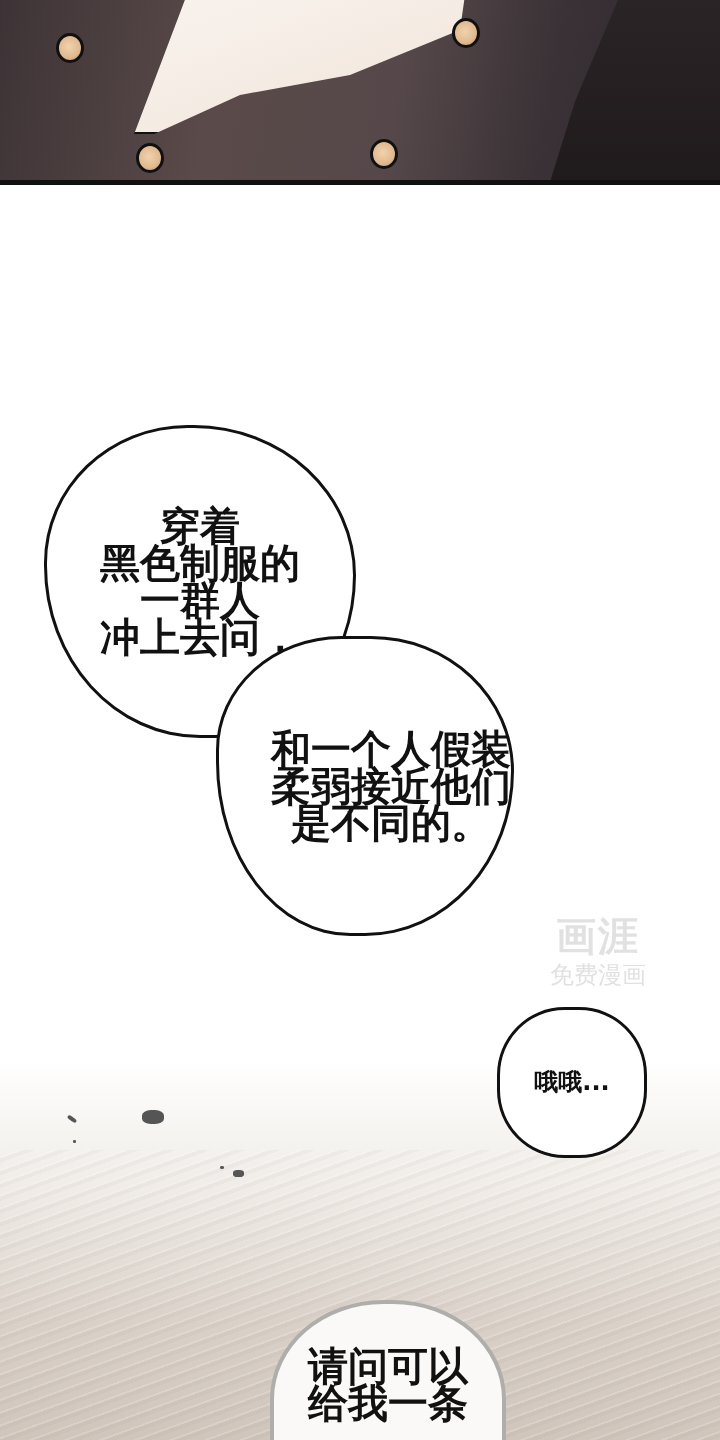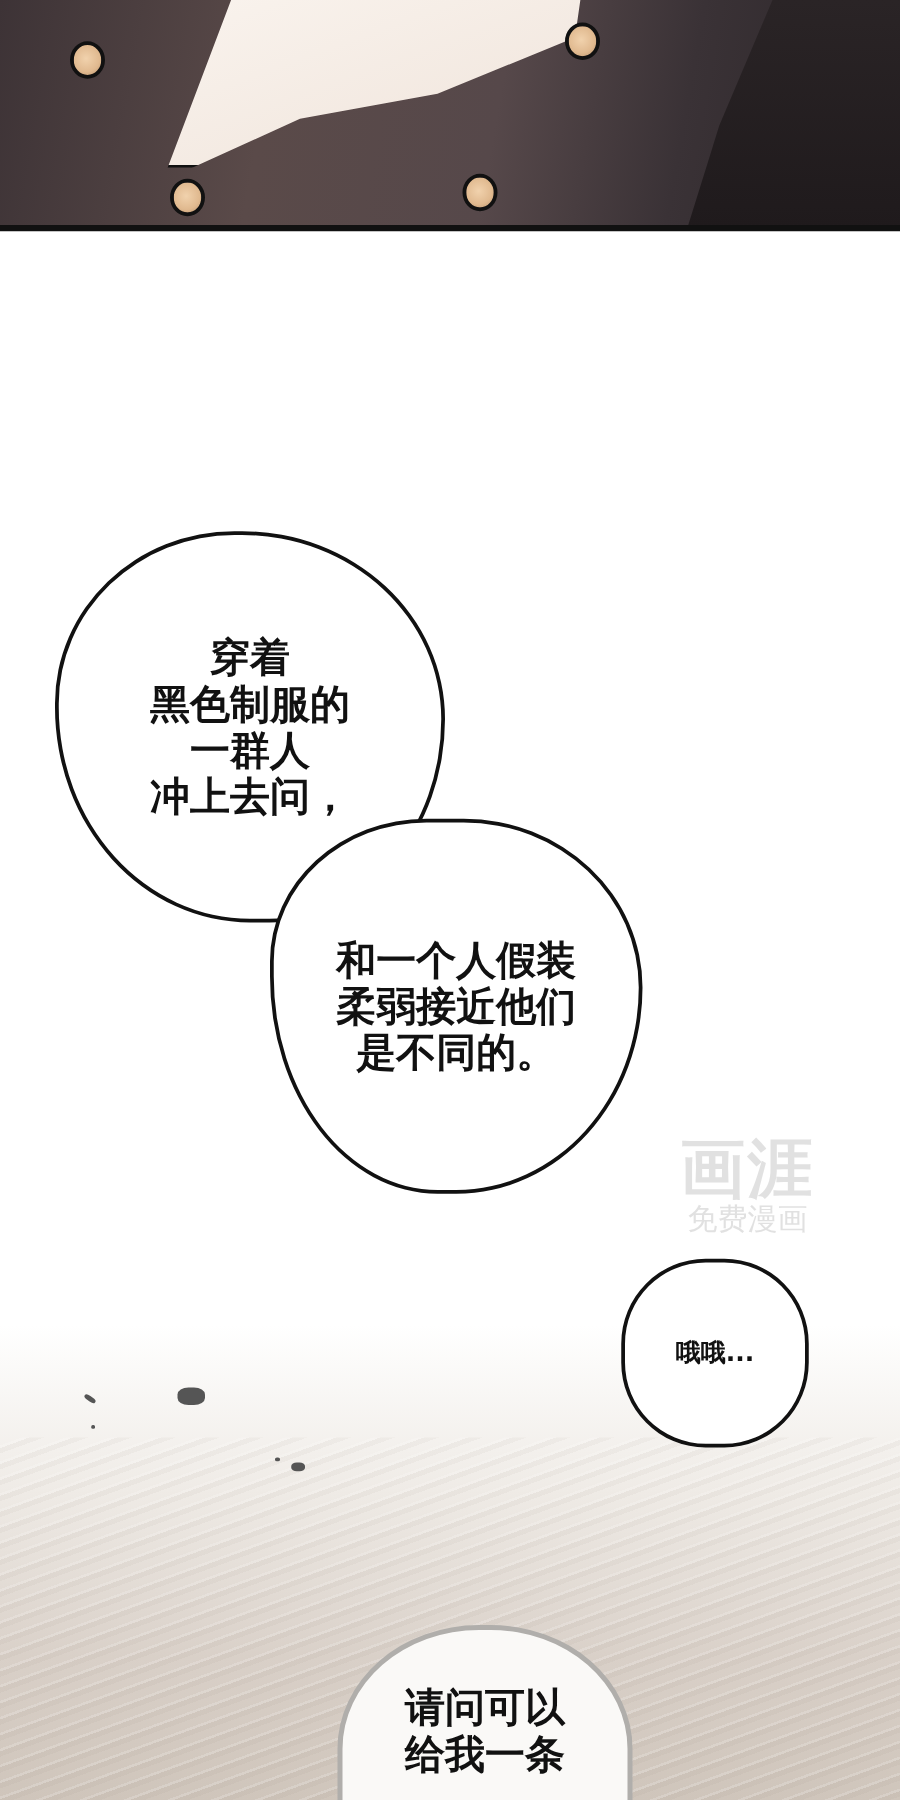--- a/index.html
+++ b/index.html
@@ -41,7 +41,7 @@
     display: flex; align-items: center; justify-content: center; text-align: center;
     color: #111; font-weight: bold; box-sizing: border-box;
   }
-  .bubble-text { font-size: 32px; line-height: 37px; white-space: pre-line; }
+  .bubble-text { font-size: 40px; line-height: 37px; white-space: pre-line; }
   .bubble-1 {
     left: 44px; top: 425px; width: 312px; height: 313px;
     border-radius: 46% 52% 45% 50% / 44% 48% 52% 55%;

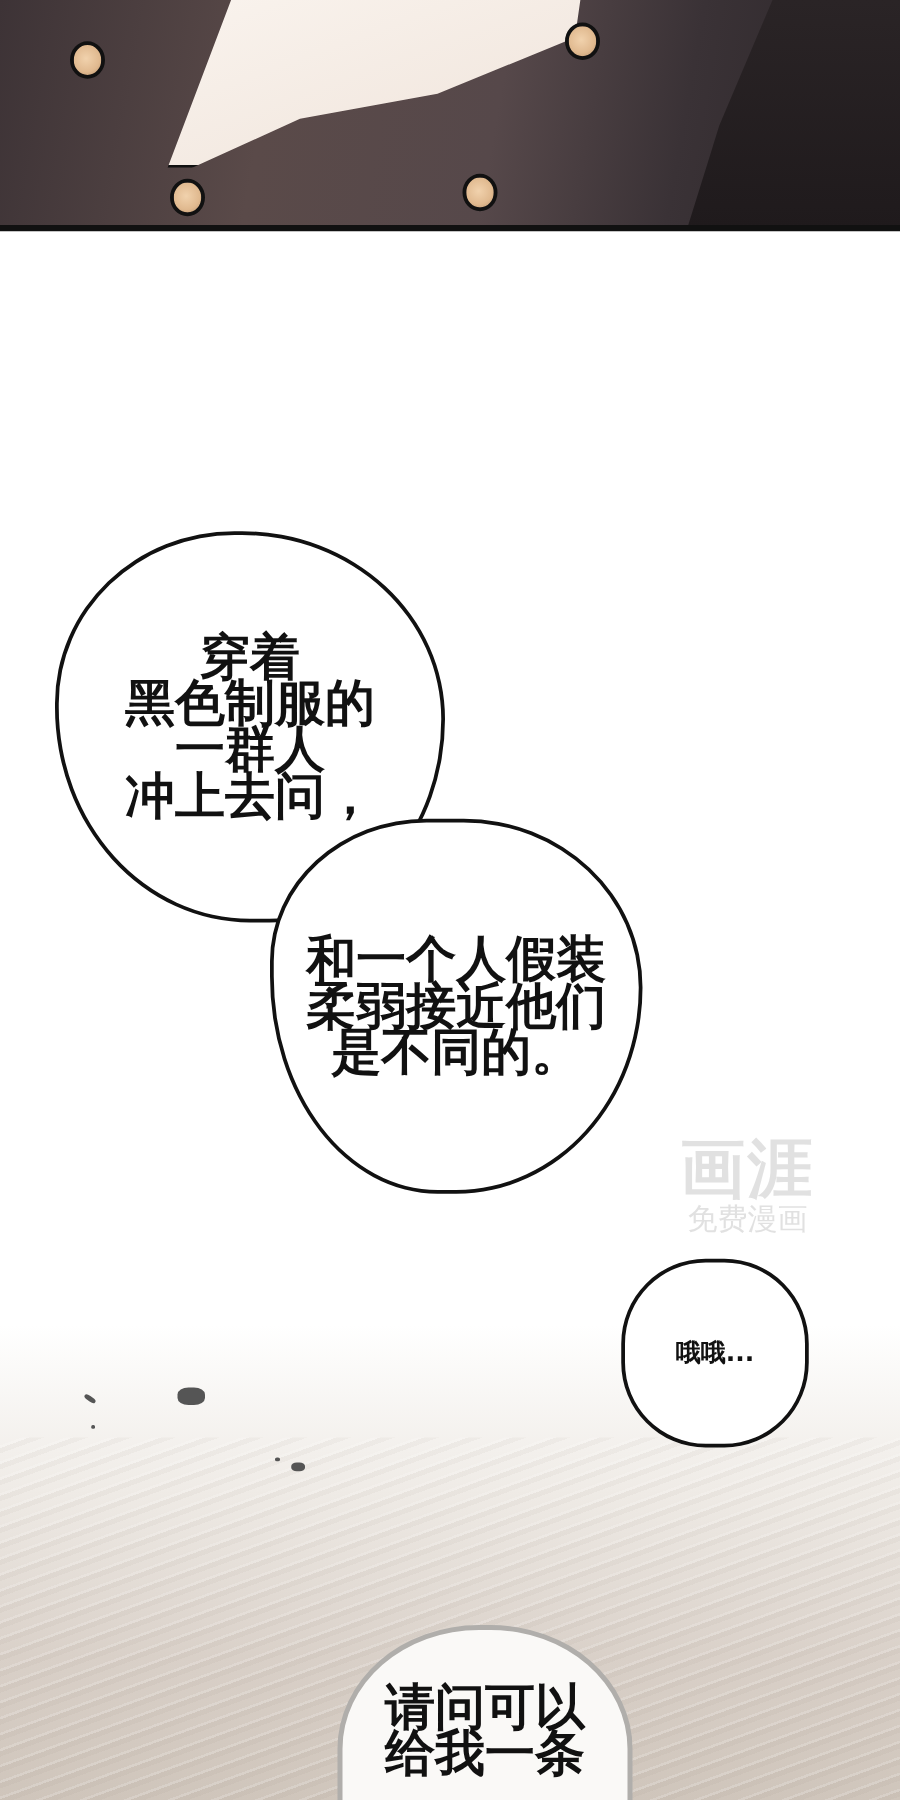--- a/index.html
+++ b/index.html
@@ -47,8 +47,9 @@
     border-radius: 46% 52% 45% 50% / 44% 48% 52% 55%;
   }
   .bubble-2 {
-    left: 216px; top: 655px; width: 298px; height: 300px;
+    left: 216px; top: 636px; width: 298px; height: 300px;
     border-radius: 42% 48% 50% 45% / 38% 45% 55% 58%;
+    justify-content: flex-end;
   }
   .bubble-2 .bubble-text { margin-top: 0; }
   .bubble-3 {

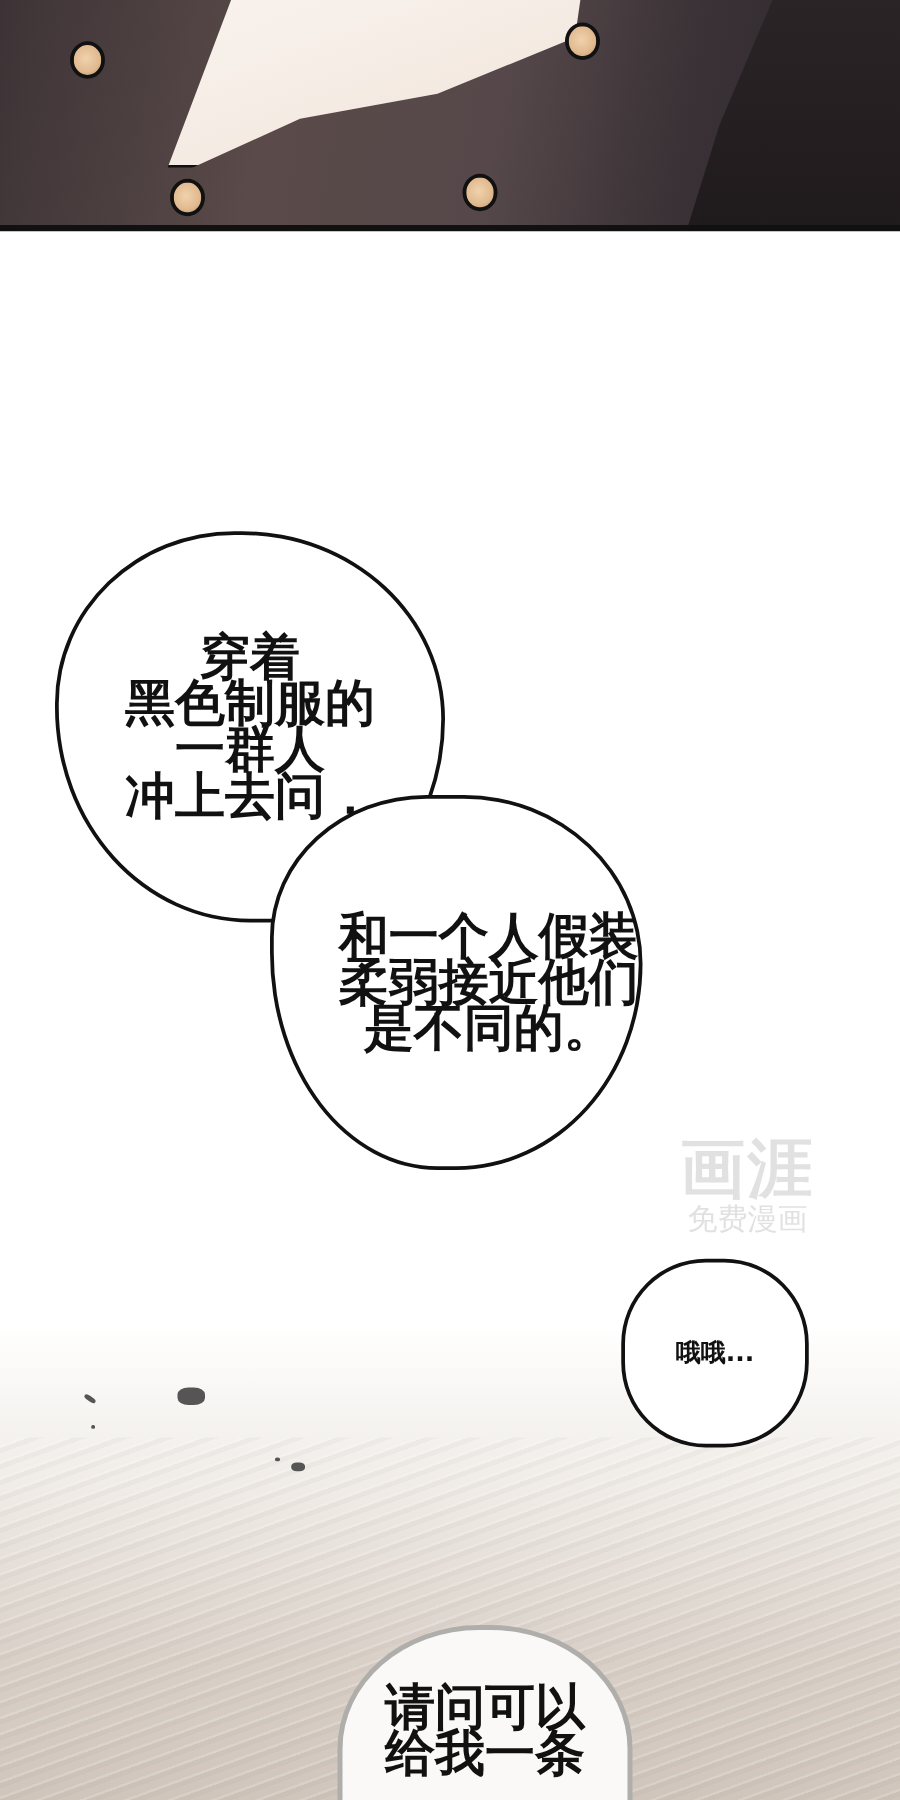--- a/index.html
+++ b/index.html
@@ -74,7 +74,7 @@
     position: absolute; left: 538px; top: 910px; width: 120px; text-align: center;
     color: rgba(220,220,220,0.85);
   }
-  .wm-logo { font-size: 52px; font-weight: bold; letter-spacing: 2px; line-height: 52px; }
+  .wm-logo { font-size: 40px; font-weight: bold; letter-spacing: 2px; line-height: 52px; }
   .wm-sub { font-size: 24px; line-height: 26px; }
 </style>
 </head>

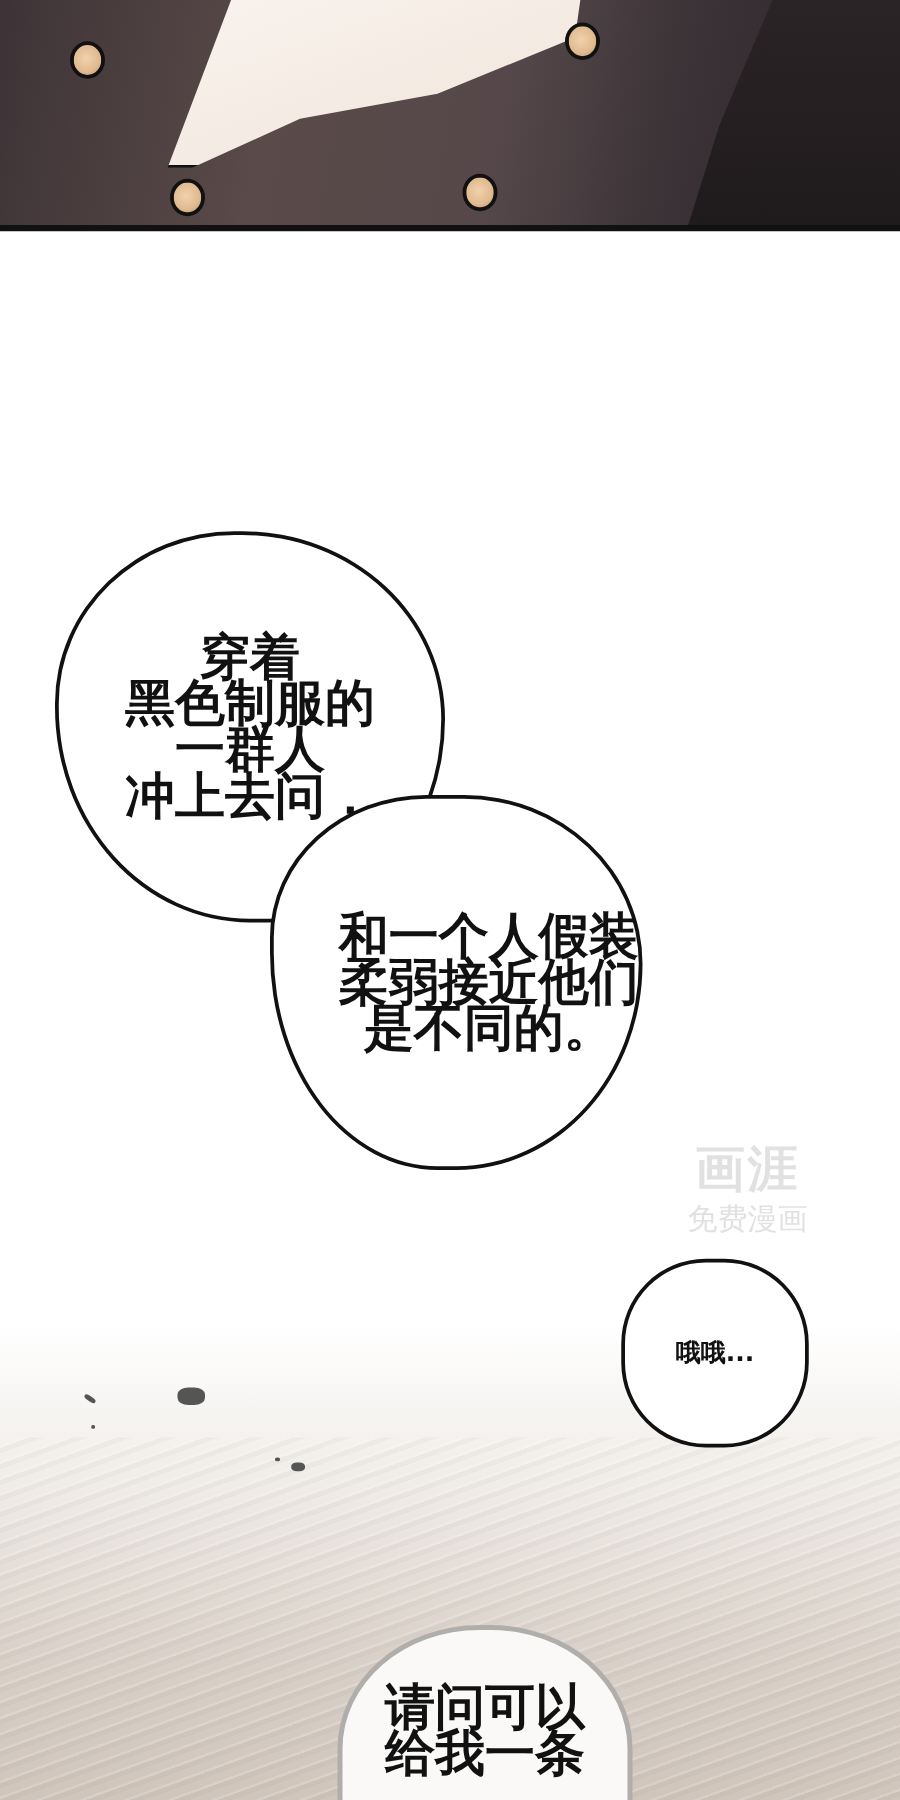--- a/index.html
+++ b/index.html
@@ -60,7 +60,7 @@
     border-color: #b0aeab; border-width: 4px; background: #faf9f7;
     border-radius: 48% 48% 0 0 / 55% 55% 0 0; align-items: flex-start; padding-top: 44px;
   }
-  .bubble-3 .bubble-text { font-size: 20px; }
+  .bubble-3 .bubble-text { font-size: 24px; }
   .fade-bg {
     position: absolute; left: 0; top: 1060px; width: 720px; height: 380px;
     background: linear-gradient(180deg, rgba(255,255,255,0) 0%, #efebe6 35%, #d9d0c8 70%, #cfc5bb 100%);

